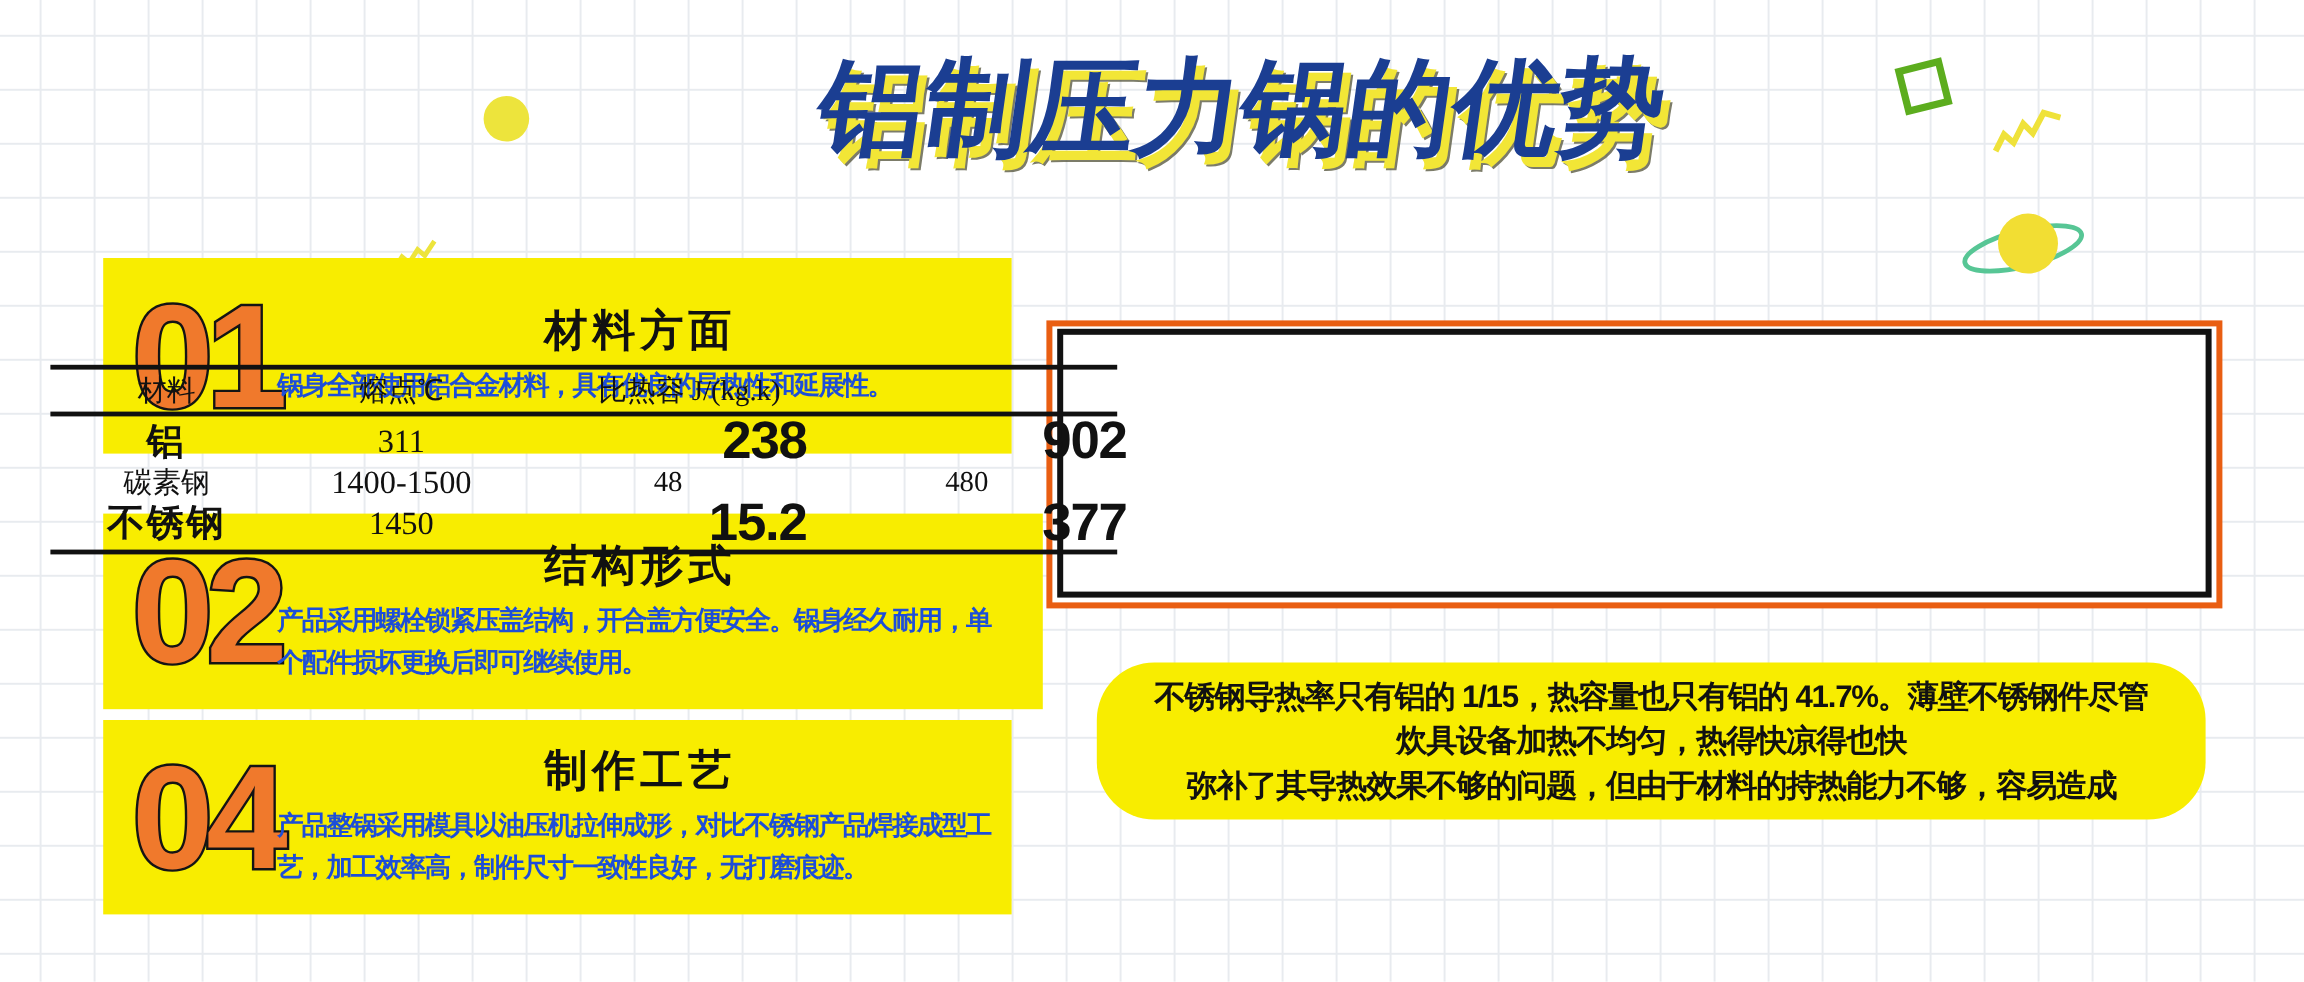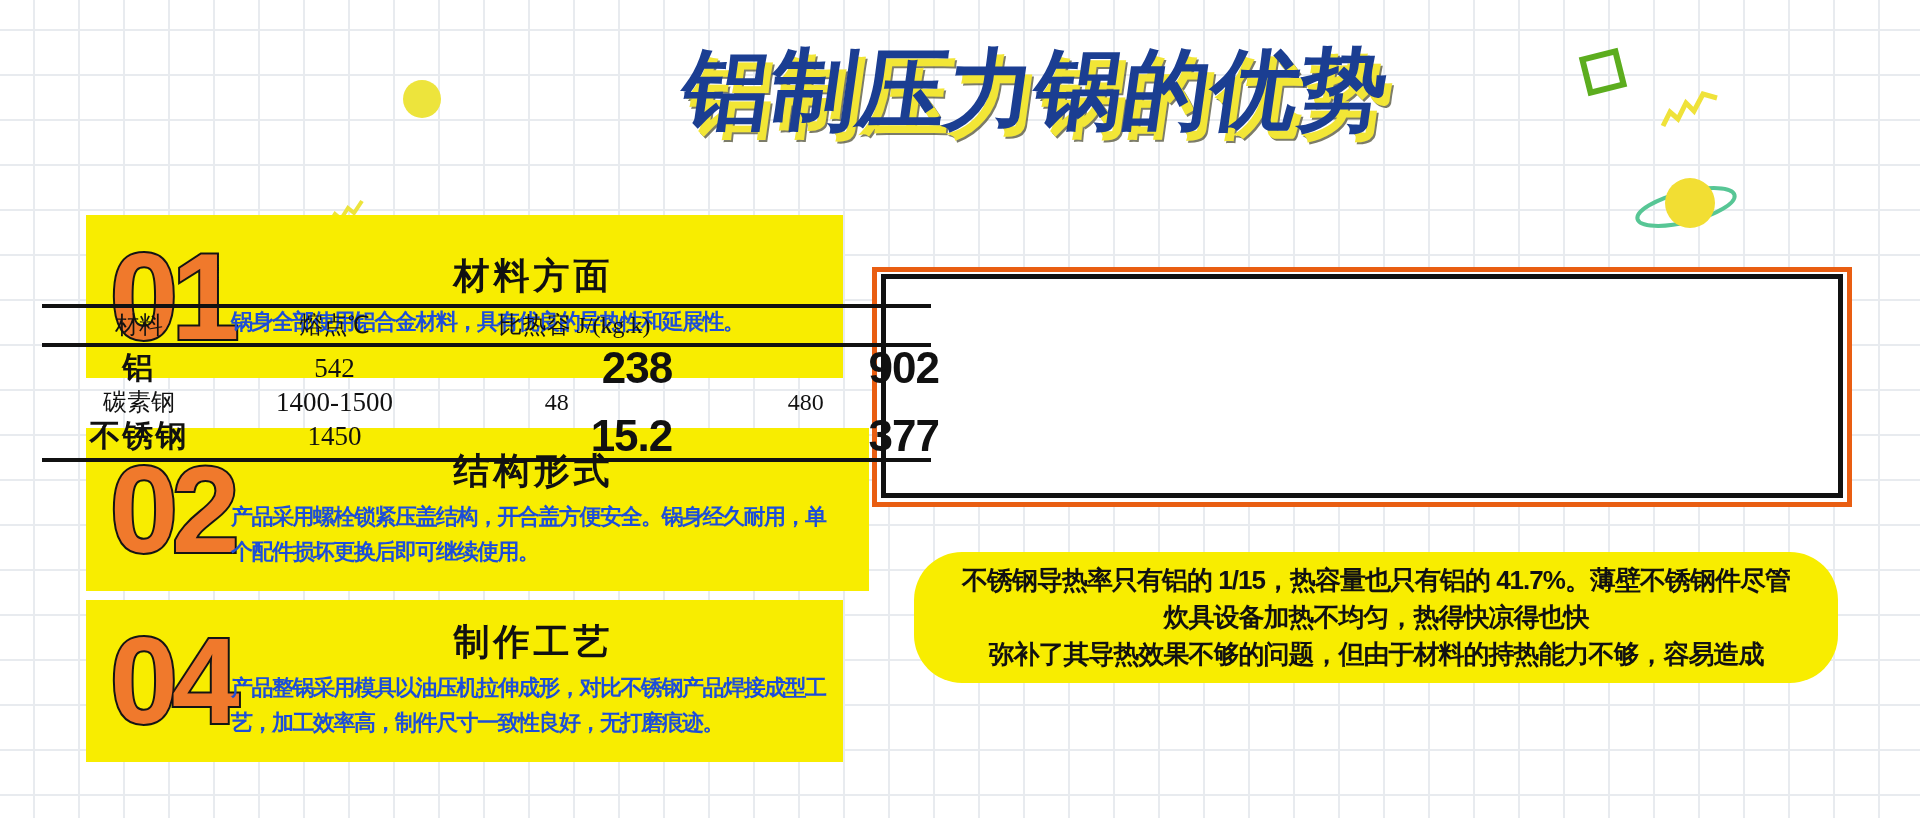--- a/index.html
+++ b/index.html
@@ -162,7 +162,7 @@
 
   <div class="t-row t-r1">
     <div class="t-cell c1 mat-big">铝</div>
-    <div class="t-cell c2 serif-val">542</div>
+    <div class="t-cell c2 serif-val">311</div>
     <div class="t-cell c3 big-val">238</div>
     <div class="t-cell c4 big-val">902</div>
   </div>

